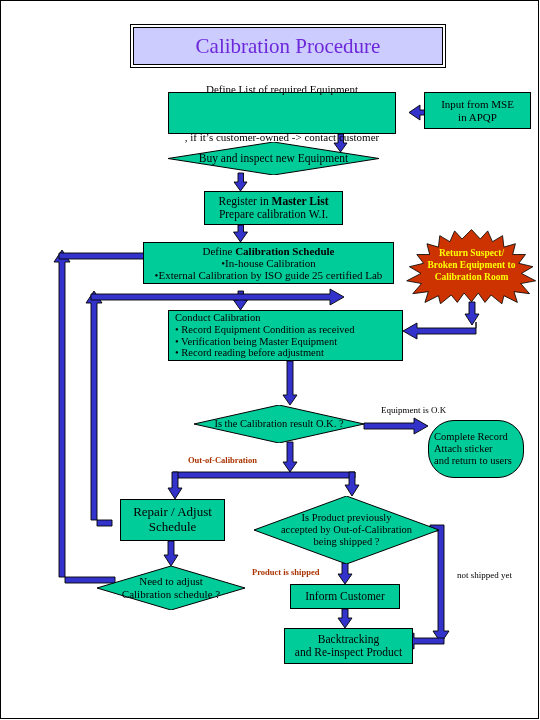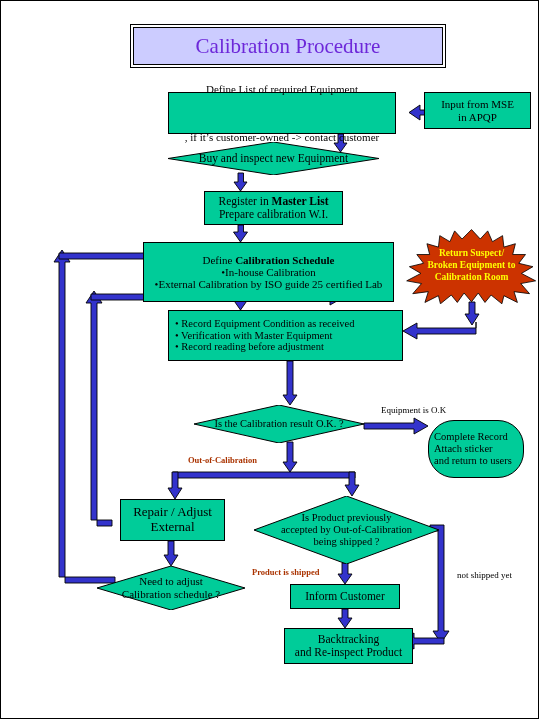--- a/index.html
+++ b/index.html
@@ -148,7 +148,7 @@
     <div class="ln ctr">Prepare calibration W.I.</div>
   </div>
 
-  <div class="node box" style="left:143px;top:242px;width:251px;height:60px;font-size:11px;">
+  <div class="node box" style="left:143px;top:242px;width:251px;height:42px;font-size:11px;">
     <div class="ln ctr"><span>Define </span><span class="b">Calibration Schedule</span></div>
     <div class="ln ctr">•In-house Calibration</div>
     <div class="ln ctr">•External Calibration by ISO guide 25 certified Lab</div>

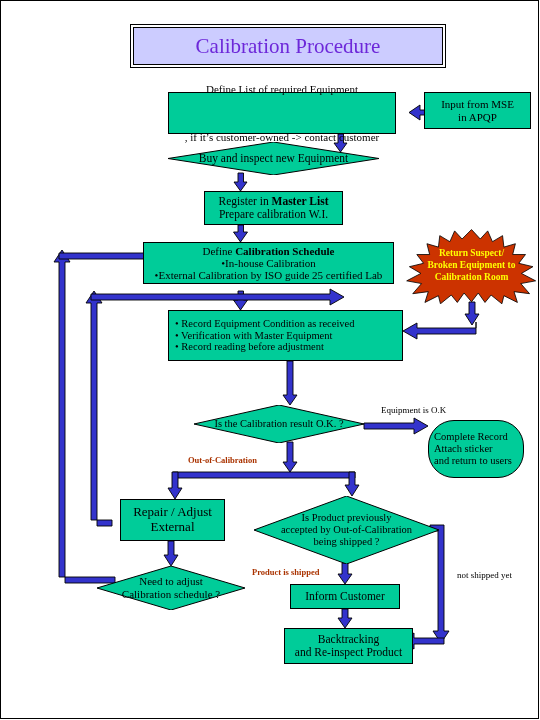--- a/index.html
+++ b/index.html
@@ -155,6 +155,7 @@
   </div>
 
   <div class="node box lft" style="left:168px;top:310px;width:235px;height:51px;font-size:10.5px;padding-left:6px;">
+    <div class="ln lft">Conduct Calibration</div>
     <div class="ln lft">• Record Equipment Condition as received</div>
     <div class="ln lft">• Verification with Master Equipment</div>
     <div class="ln lft">• Record reading before adjustment</div>

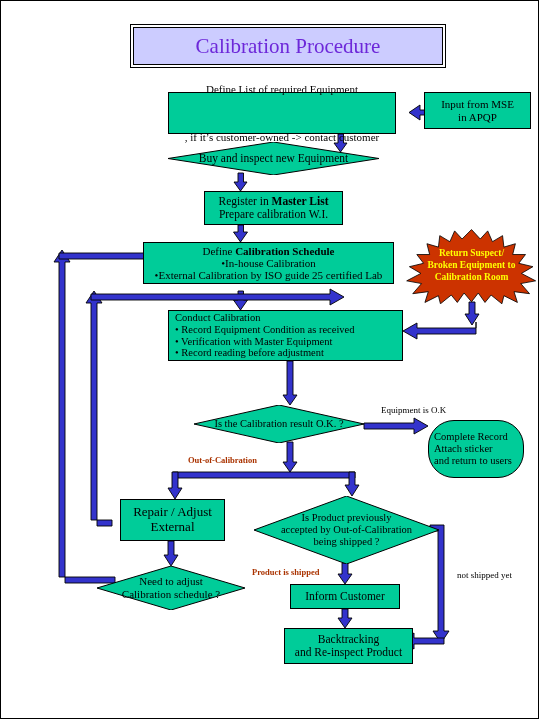--- a/index.html
+++ b/index.html
@@ -157,7 +157,7 @@
   <div class="node box lft" style="left:168px;top:310px;width:235px;height:51px;font-size:10.5px;padding-left:6px;">
     <div class="ln lft">Conduct Calibration</div>
     <div class="ln lft">• Record Equipment Condition as received</div>
-    <div class="ln lft">• Verification with Master Equipment</div>
+    <div class="ln lft">• Verification being Master Equipment</div>
     <div class="ln lft">• Record reading before adjustment</div>
   </div>
 

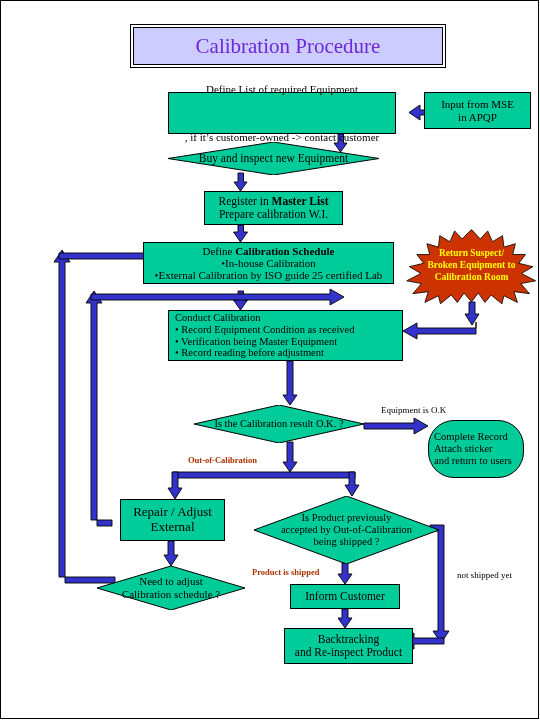--- a/index.html
+++ b/index.html
@@ -169,7 +169,7 @@
 
   <div class="node box" style="left:120px;top:499px;width:105px;height:42px;font-size:13px;">
     <div class="ln ctr">Repair / Adjust</div>
-    <div class="ln ctr">External</div>
+    <div class="ln ctr">Schedule</div>
   </div>
 
   <div class="node box" style="left:290px;top:584px;width:110px;height:25px;font-size:11.5px;">

